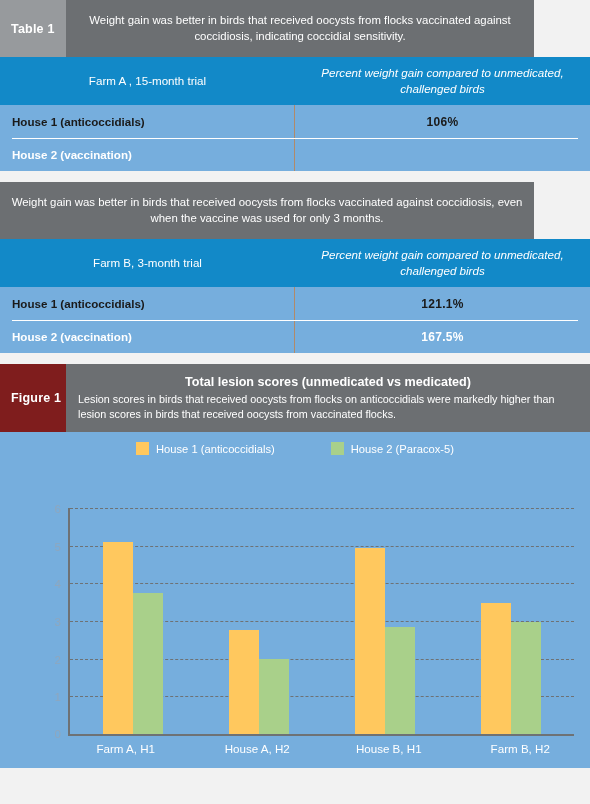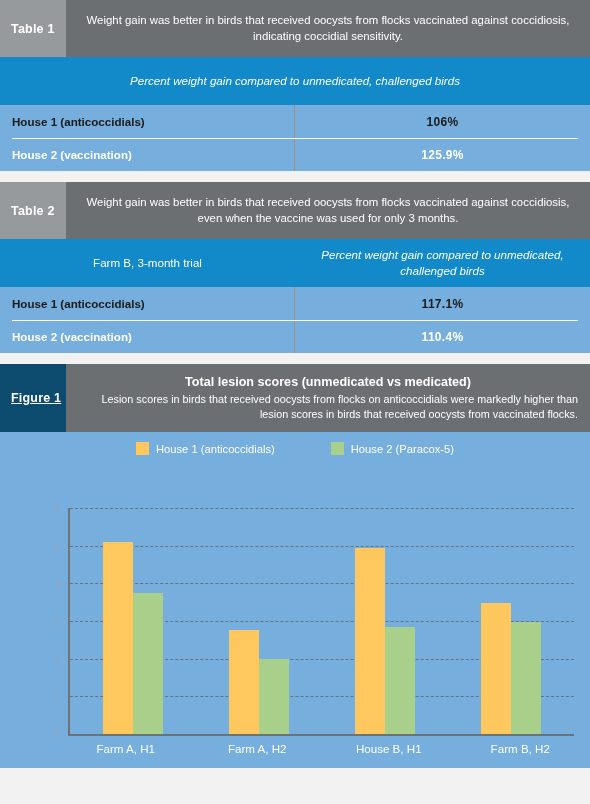--- a/index.html
+++ b/index.html
@@ -25,7 +25,7 @@
 
   .block-head {
     display: flex;
-    width: 590px;
+    width: 534px;
     height: 57px;
   }
   .block-tag {

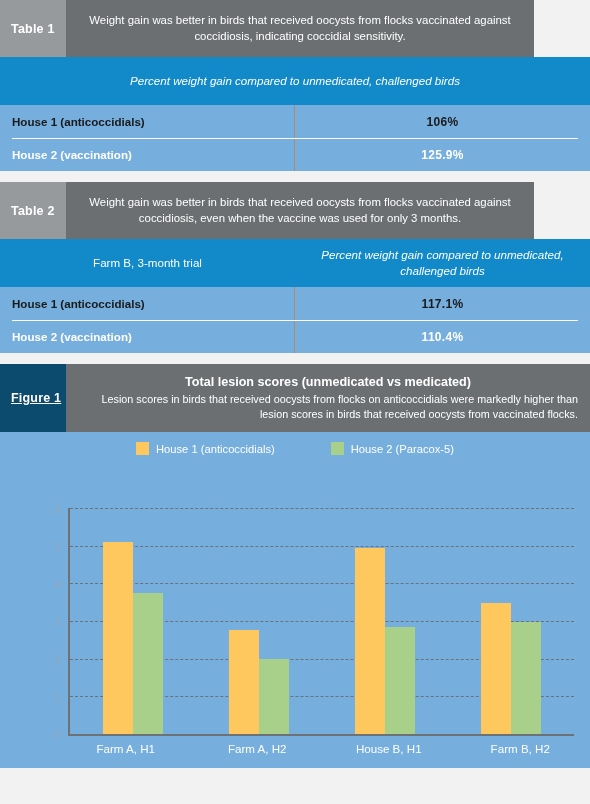--- a/index.html
+++ b/index.html
@@ -257,6 +257,7 @@
       <div class="block-desc">Weight gain was better in birds that received oocysts from flocks vaccinated against coccidiosis, indicating coccidial sensitivity.</div>
     </div>
     <div class="col-head">
+      <div class="c1">Farm A , 15-month trial</div>
       <div class="c2">Percent weight gain compared to unmedicated, challenged  birds</div>
     </div>
     <div class="data-row row-dark">

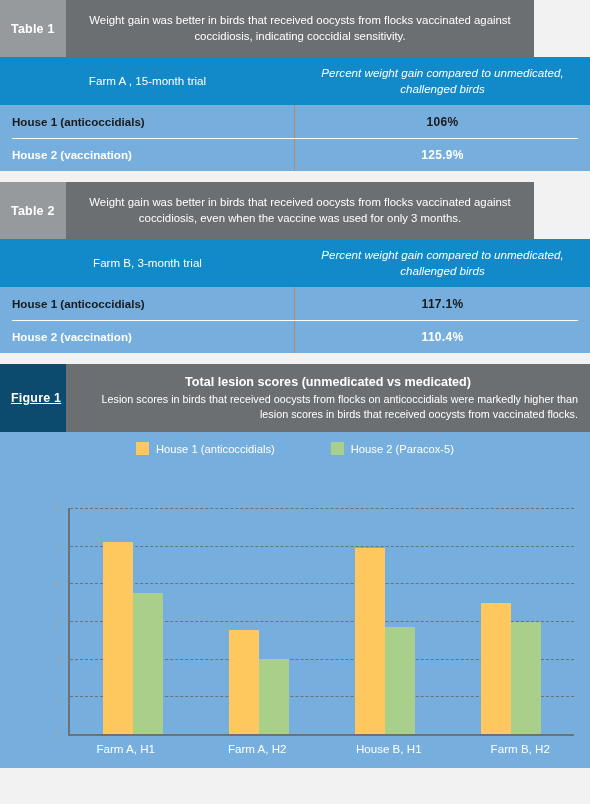--- a/index.html
+++ b/index.html
@@ -267,7 +267,6 @@
     <div class="data-row row-light">
       <div class="row-sep"></div>
       <div class="c1">House 2 (vaccination)</div>
-      <div class="c2">125.9%</div>
     </div>
   </div>
 

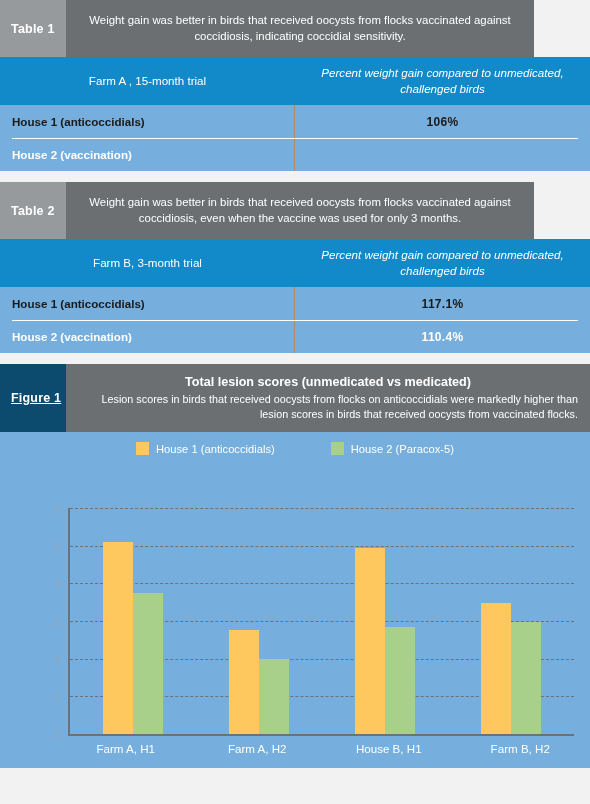--- a/index.html
+++ b/index.html
@@ -274,7 +274,6 @@
 
   <div class="block">
     <div class="block-head">
-      <div class="block-tag">Table 2</div>
       <div class="block-desc">Weight gain was better in birds that received oocysts from flocks vaccinated against coccidiosis, even when the vaccine was used for only 3 months.</div>
     </div>
     <div class="col-head">

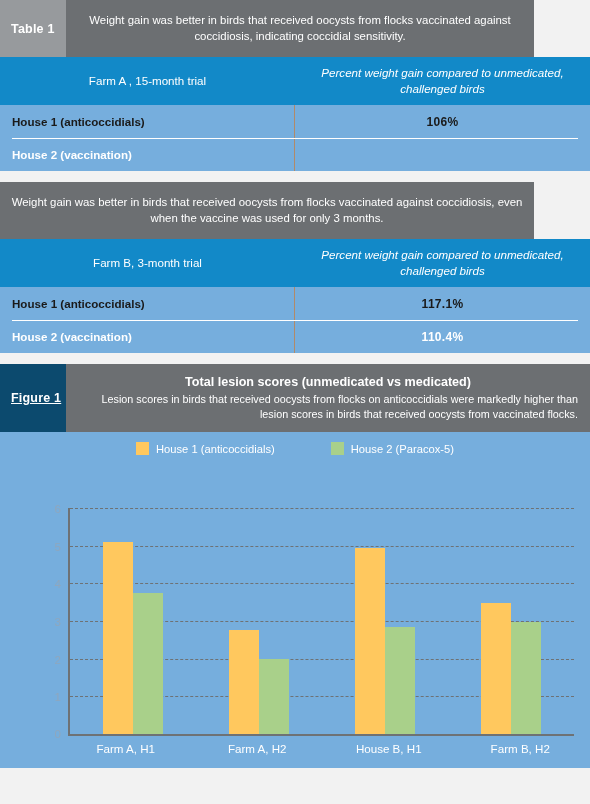--- a/index.html
+++ b/index.html
@@ -282,7 +282,7 @@
     </div>
     <div class="data-row row-dark">
       <div class="c1">House 1 (anticoccidials)</div>
-      <div class="c2">117.1%</div>
+      <div class="c2">121.1%</div>
     </div>
     <div class="data-row row-light">
       <div class="row-sep"></div>

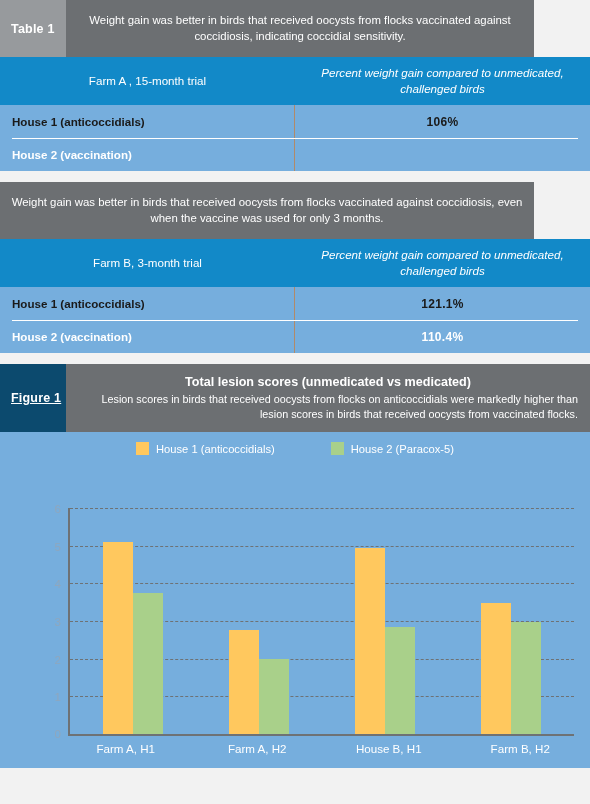--- a/index.html
+++ b/index.html
@@ -287,7 +287,7 @@
     <div class="data-row row-light">
       <div class="row-sep"></div>
       <div class="c1">House 2 (vaccination)</div>
-      <div class="c2">110.4%</div>
+      <div class="c2">167.5%</div>
     </div>
   </div>
 

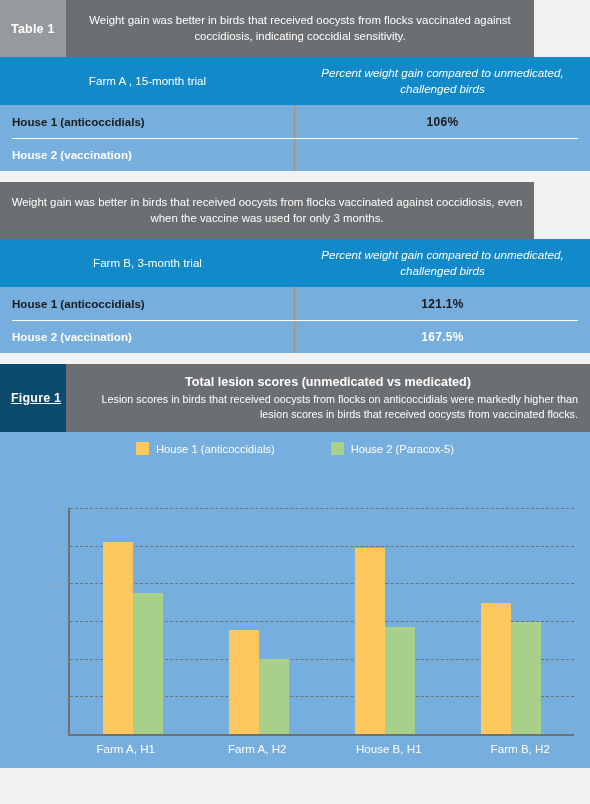--- a/index.html
+++ b/index.html
@@ -122,7 +122,7 @@
     width: 590px;
     height: 68px;
   }
-  .fig-head .block-tag { background: #0c4a6e; text-decoration: underline; }
+  .fig-head .block-tag { background: #7f1d1d; }
   .fig-desc {
     flex: 1 1 auto;
     background: #6c6f72;

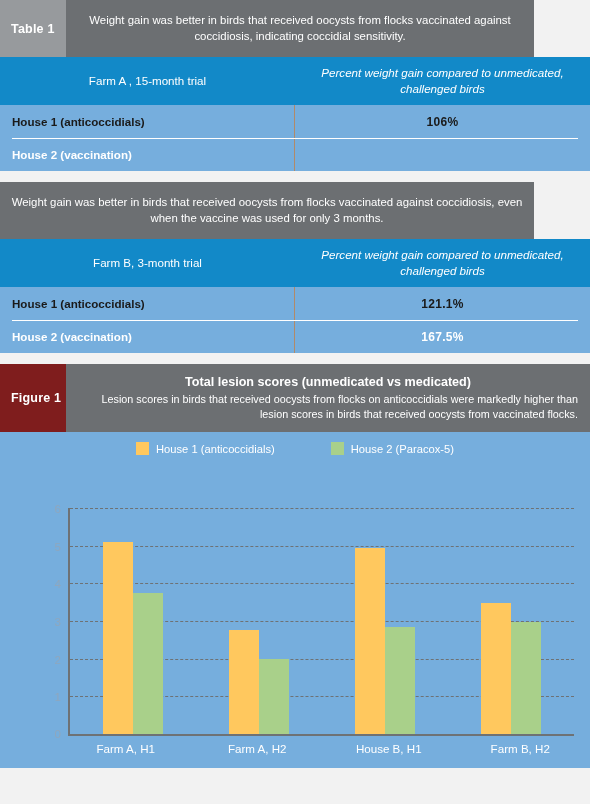--- a/index.html
+++ b/index.html
@@ -143,7 +143,7 @@
   .fig-sub {
     font-size: 10.8px;
     line-height: 1.36;
-    text-align: right;
+    text-align: left;
   }
 
   .chart-panel {

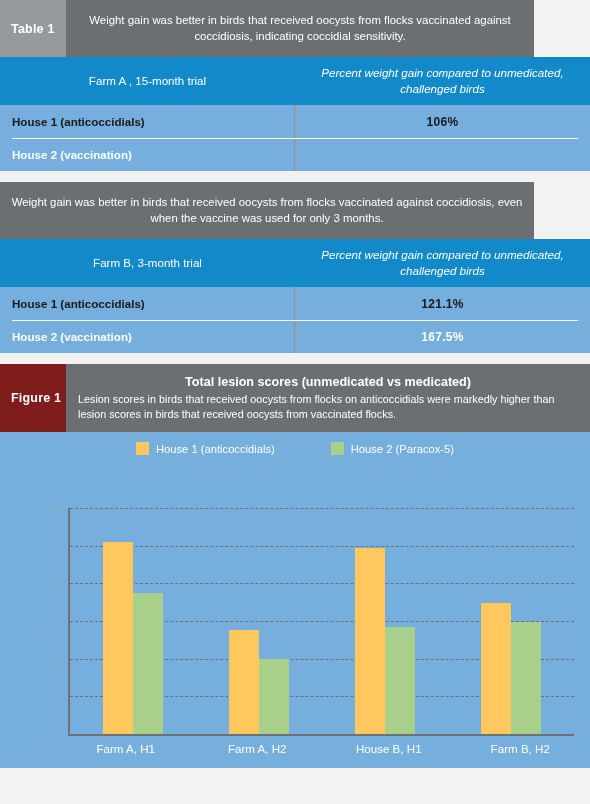--- a/index.html
+++ b/index.html
@@ -362,7 +362,7 @@
 
       <div class="xlabels" id="xlabels">
           <div class="xlabel">Farm A, H1</div>
-          <div class="xlabel">Farm A, H2</div>
+          <div class="xlabel">House A, H2</div>
           <div class="xlabel">House B, H1</div>
           <div class="xlabel">Farm B, H2</div>
         </div>

